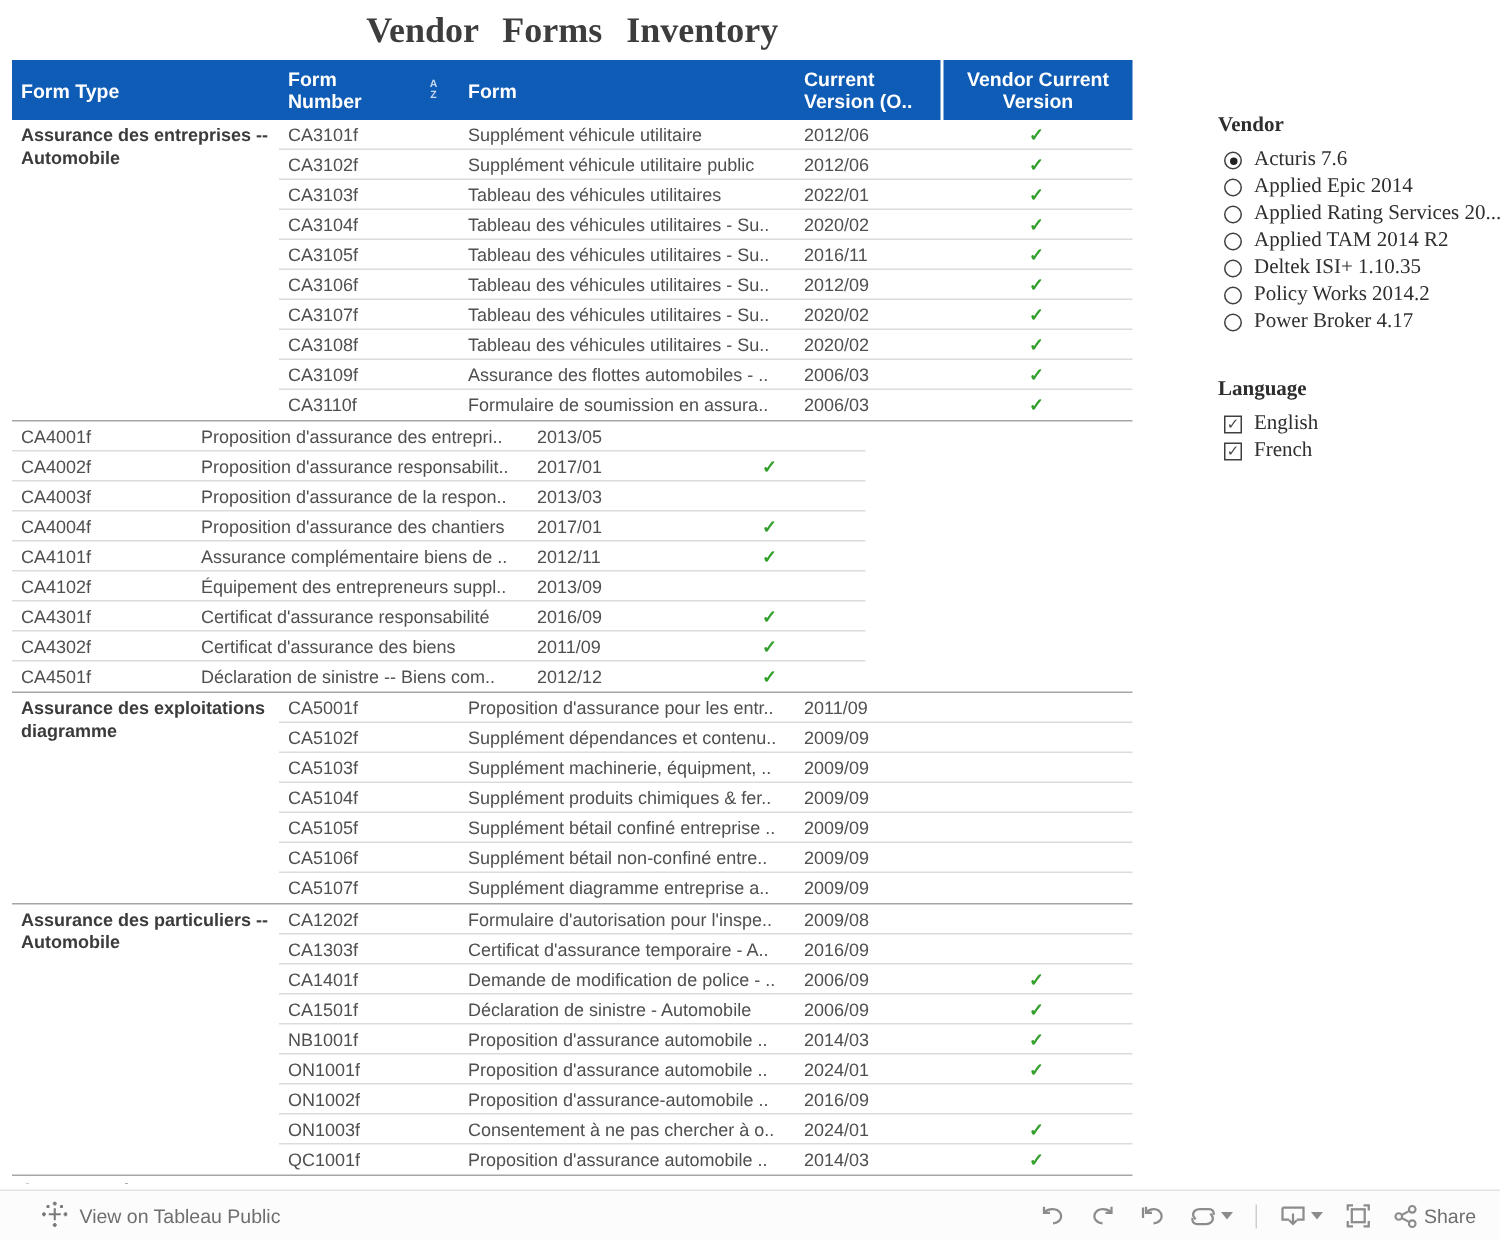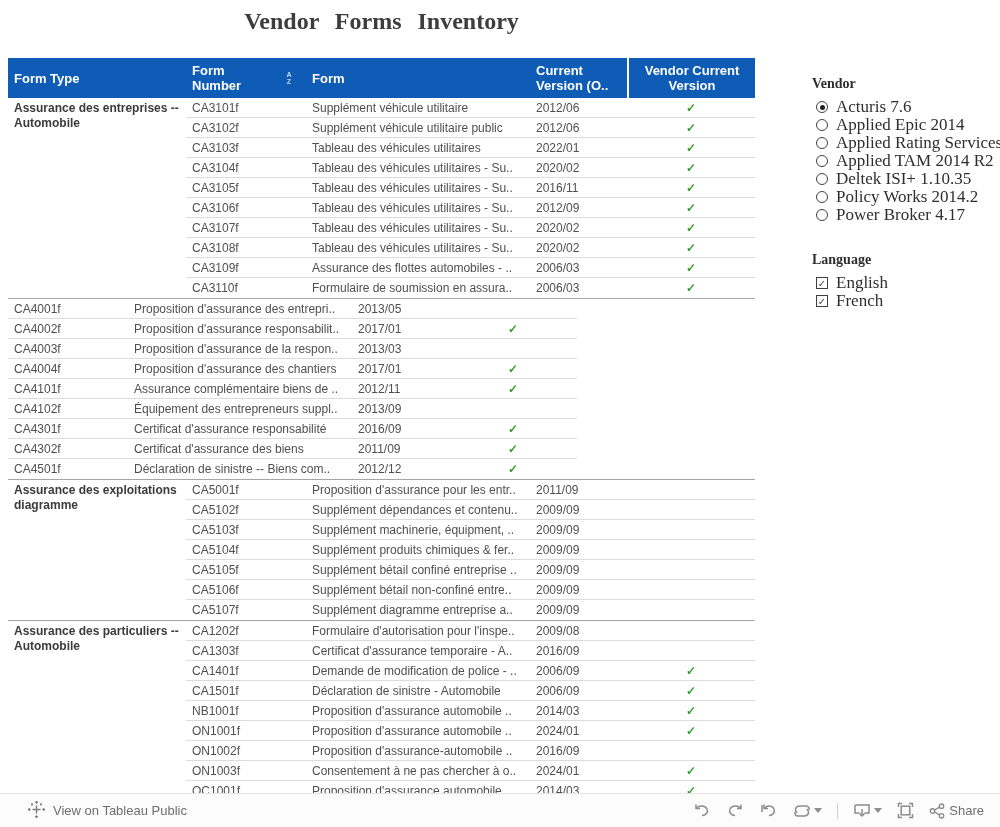--- a/index.html
+++ b/index.html
@@ -22,7 +22,7 @@
     color:#3d3d3d;word-spacing:10px;}
 
   
-  #table{position:absolute;left:8px;top:58px;width:747px;}
+  #table{position:absolute;left:8px;top:40px;width:747px;}
   #thead{display:grid;grid-template-columns:178px 86px 34px 224px 97px 128px;
     background:var(--header-bg);height:40px;}
   .hcell{color:#fff;font-size:13px;font-weight:bold;display:flex;align-items:center;

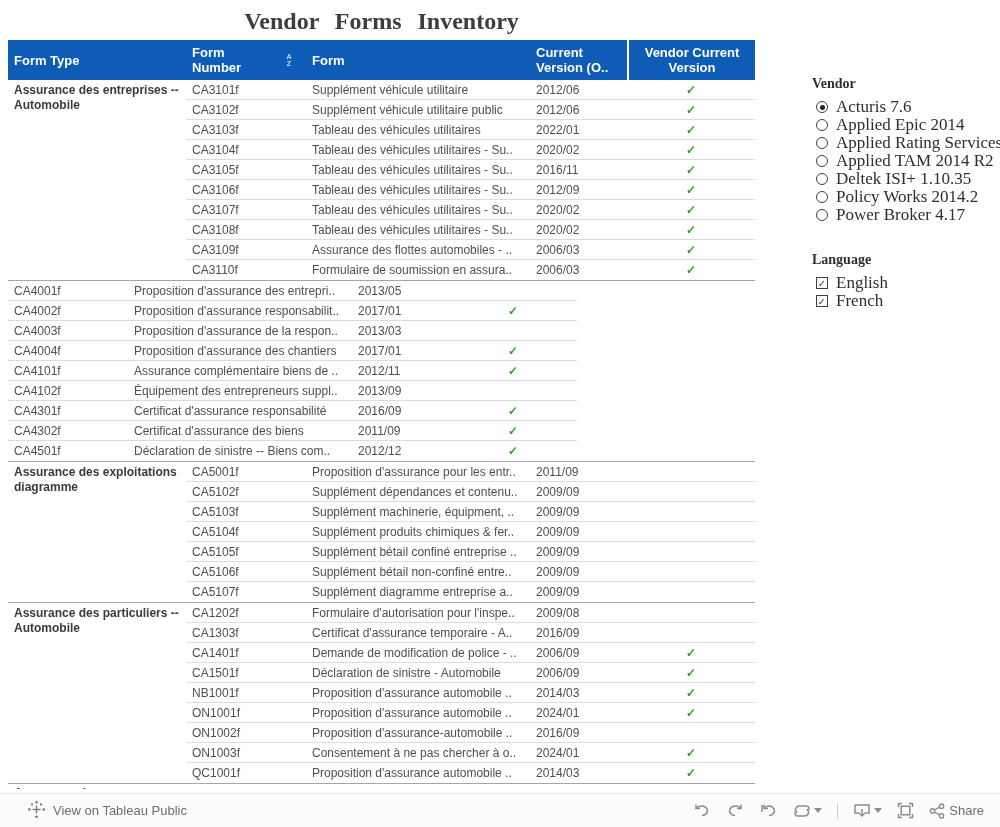--- a/index.html
+++ b/index.html
@@ -58,7 +58,7 @@
   .checkbox{width:12px;height:12px;border:1.5px solid #3f3f3f;margin:0 8px 0 4px;
     flex:0 0 12px;display:flex;align-items:center;justify-content:center;
     font-size:10px;color:#444;background:#fff;font-family:"Liberation Sans",sans-serif;}
-  .filter-label{font-size:17px;white-space:nowrap;}
+  .filter-label{font-size:14px;white-space:nowrap;}
   #language-filter{margin-top:28px;}
 
   

